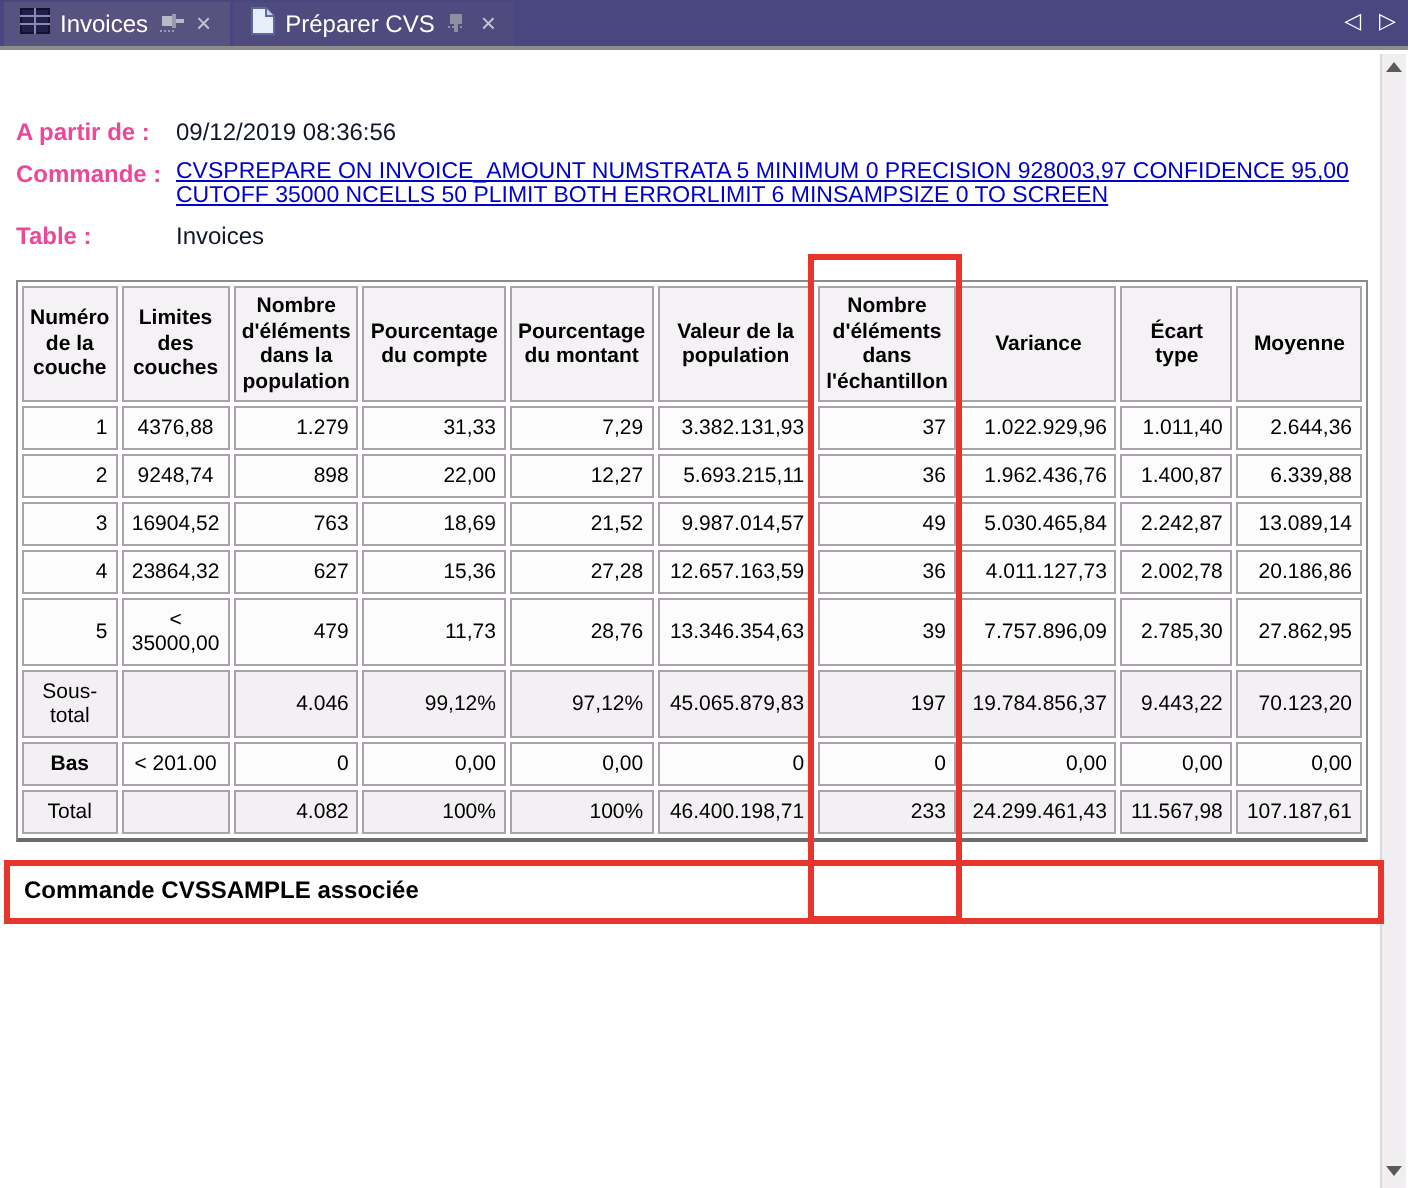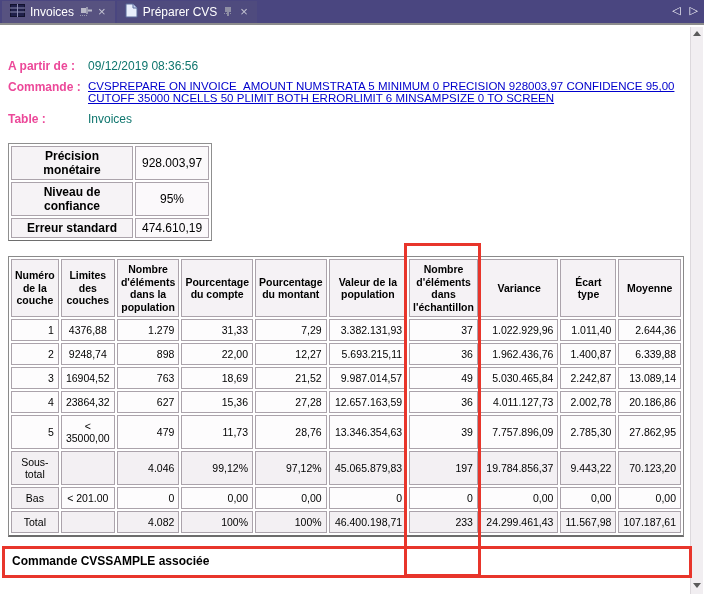--- a/index.html
+++ b/index.html
@@ -30,7 +30,7 @@
   
   .info { display:grid; grid-template-columns:80px 600px; row-gap:7px; font-size:12px; }
   .info .lbl { font-weight:bold; color:#ec4899; }
-  .info .val { color:#0f766e; }
+  .info .val { color:#0f172a; }
   a.cmd { color:#0000cc; text-decoration:underline; font-size:11.5px; }
   .info .wrap2 { max-width:600px; display:inline-block; }
   

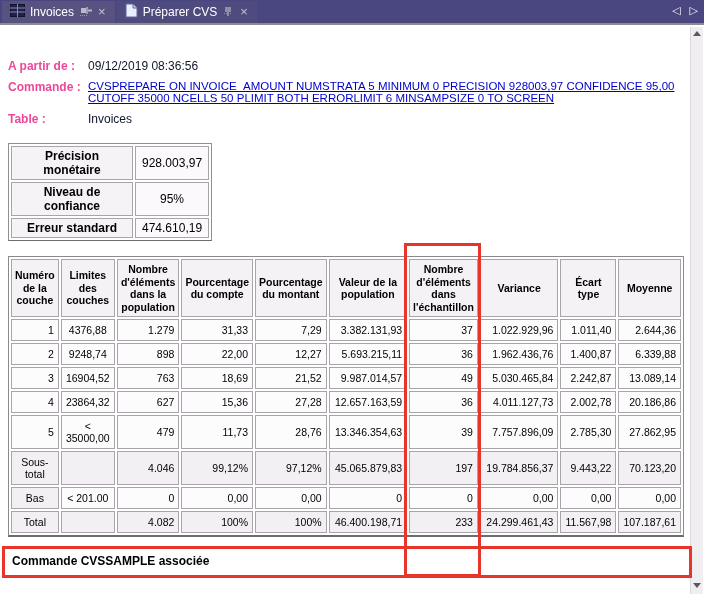--- a/index.html
+++ b/index.html
@@ -131,22 +131,6 @@
     <span class="val">Invoices</span>
   </div>
 
-  <table class="stats">
-    <tbody>
-        <tr>
-      <td class="lbl">Précision monétaire</td>
-      <td class="val">928.003,97</td>
-    </tr>
-    <tr>
-      <td class="lbl">Niveau de confiance</td>
-      <td class="val">95%</td>
-    </tr>
-    <tr>
-      <td class="lbl">Erreur standard</td>
-      <td class="val">474.610,19</td>
-    </tr>
-  </tbody>
-    </table>
 
   <div class="tablewrap">
     <table class="strata">

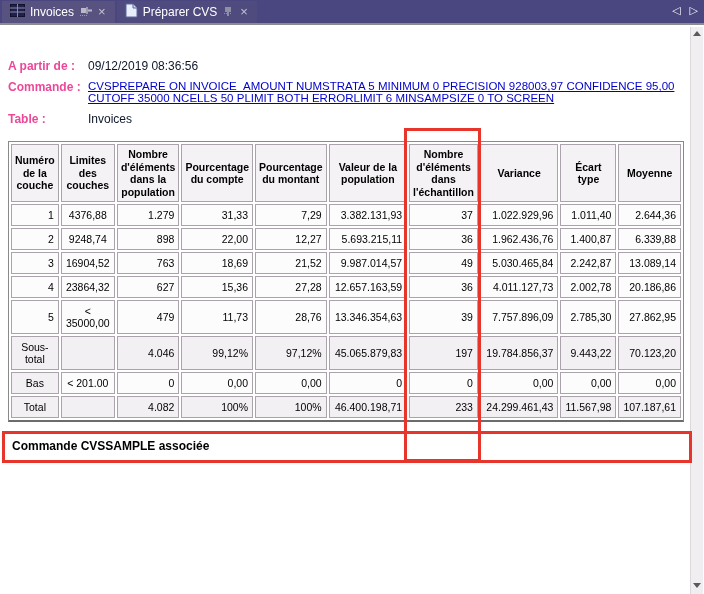--- a/index.html
+++ b/index.html
@@ -54,7 +54,7 @@
   }
   table.strata td.c-lim { text-align:center; white-space:normal; }
   table.strata tr.total-row td { background:#f3f0f3; font-weight:normal; }
-  table.strata td.lbl-bold { font-weight:normal; text-align:center; background:#f3f0f3; white-space:normal; }
+  table.strata td.lbl-bold { font-weight:bold; text-align:center; background:#f3f0f3; white-space:normal; }
   col.w0{width:48px} col.w1{width:55px} col.w2{width:63px} col.w3{width:69px}
   col.w4{width:71px} col.w5{width:83px} col.w6{width:69px} col.w7{width:83px}
   col.w8{width:55px} col.w9{width:62px}

